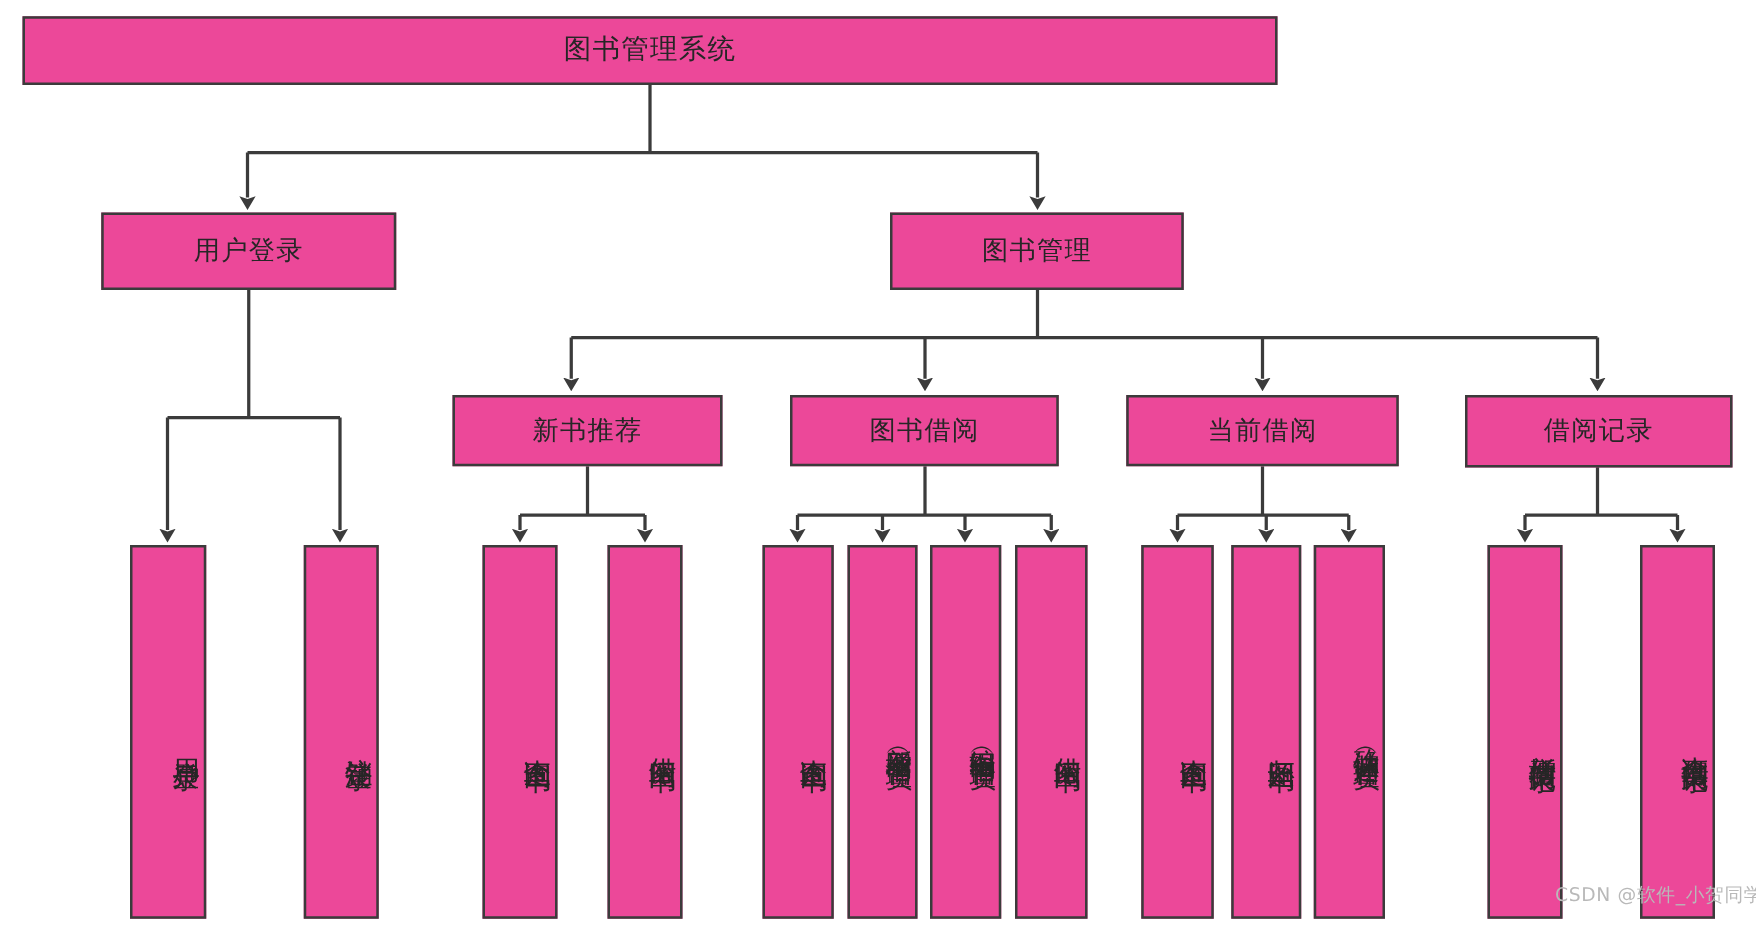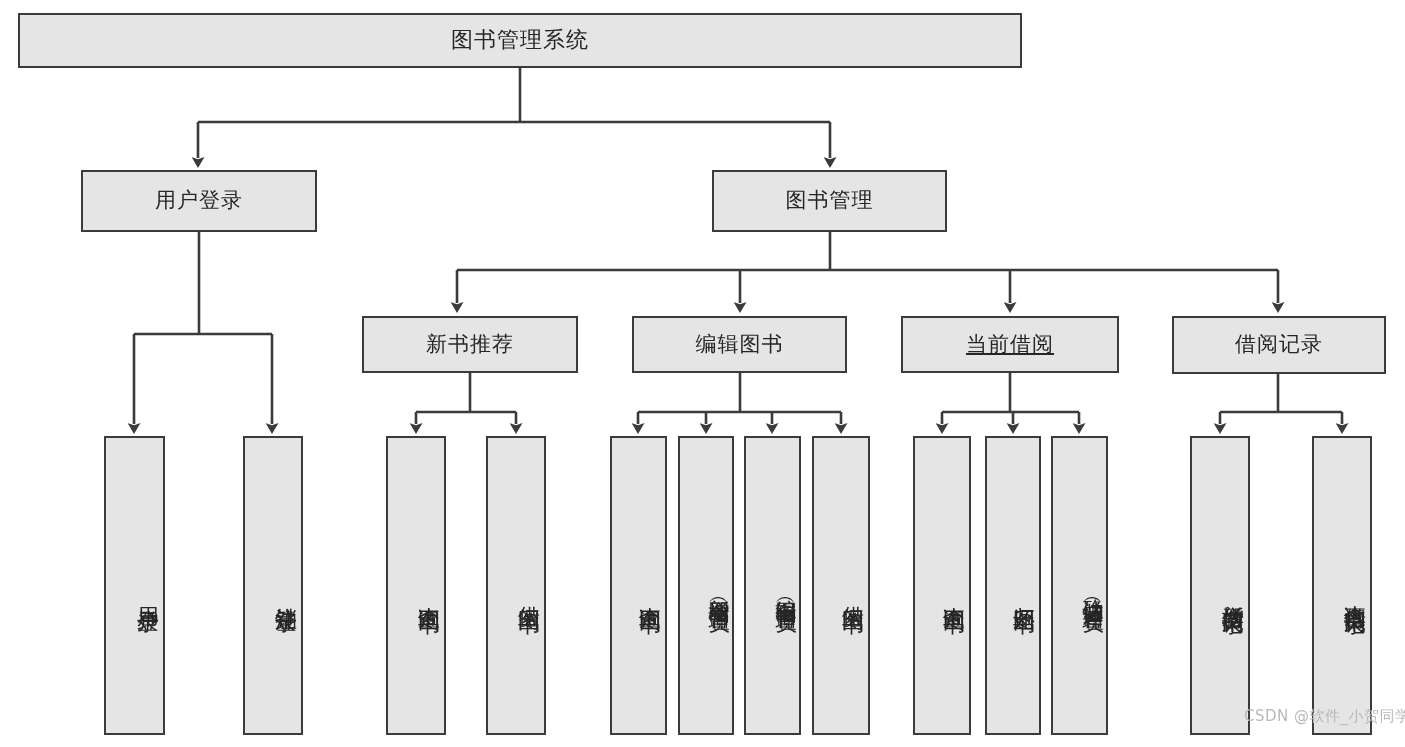--- a/index.html
+++ b/index.html
@@ -14,7 +14,7 @@
     position:absolute;
     box-sizing:border-box;
     border:2px solid #3b3b3b;
-    background:#e5e5e5;
+    background:#ec4899;
     display:flex;align-items:center;justify-content:center;
     text-align:center;
     color:#262626;

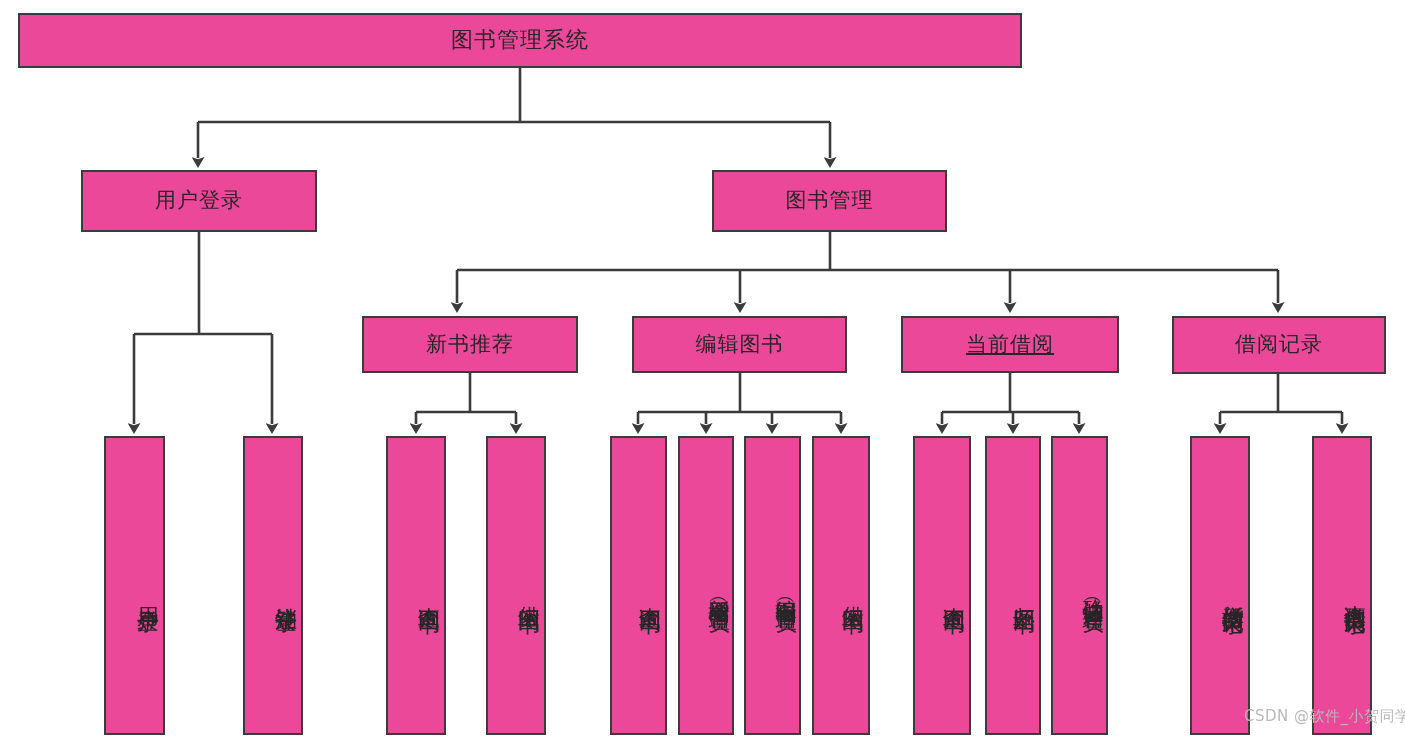--- a/index.html
+++ b/index.html
@@ -102,7 +102,7 @@
   <div class="node h" style="left:362px;top:316px;width:216px;height:57px;">新书推荐</div>
 
   <div class="node h" style="left:712px;top:170px;width:235px;height:62px;">图书管理</div>
-  <div class="node h" style="left:632px;top:316px;width:215px;height:57px;">编辑图书</div>
+  <div class="node h" style="left:632px;top:316px;width:215px;height:57px;">图书借阅</div>
   <div class="node h" style="left:901px;top:316px;width:218px;height:57px;text-decoration:underline;">当前借阅</div>
   <div class="node h" style="left:1172px;top:316px;width:214px;height:58px;">借阅记录</div>
 

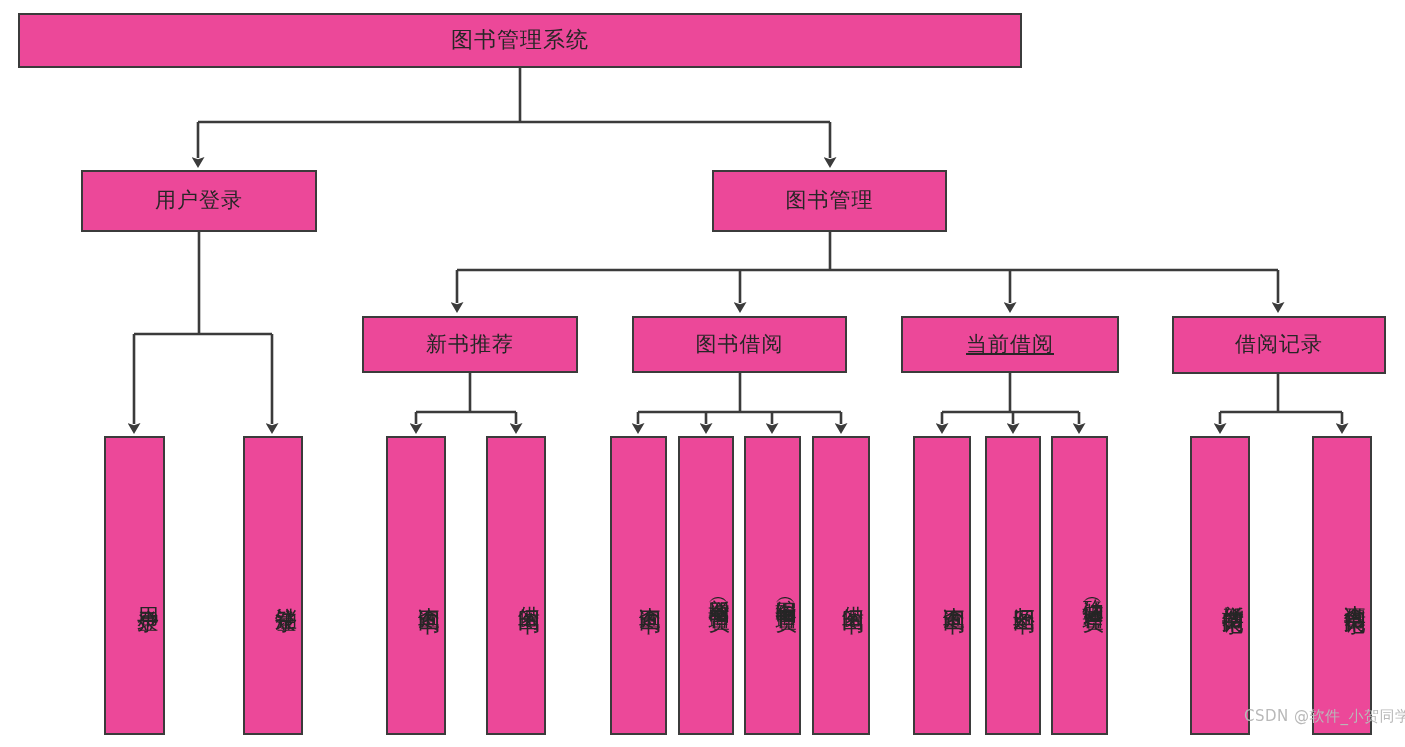--- a/index.html
+++ b/index.html
@@ -103,7 +103,7 @@
 
   <div class="node h" style="left:712px;top:170px;width:235px;height:62px;">图书管理</div>
   <div class="node h" style="left:632px;top:316px;width:215px;height:57px;">图书借阅</div>
-  <div class="node h" style="left:901px;top:316px;width:218px;height:57px;text-decoration:underline;">当前借阅</div>
+  <div class="node h" style="left:901px;top:316px;width:218px;height:57px;">当前借阅</div>
   <div class="node h" style="left:1172px;top:316px;width:214px;height:58px;">借阅记录</div>
 
   <div class="node v" style="left:104px;top:436px;width:61px;height:299px;">用户登录</div>

